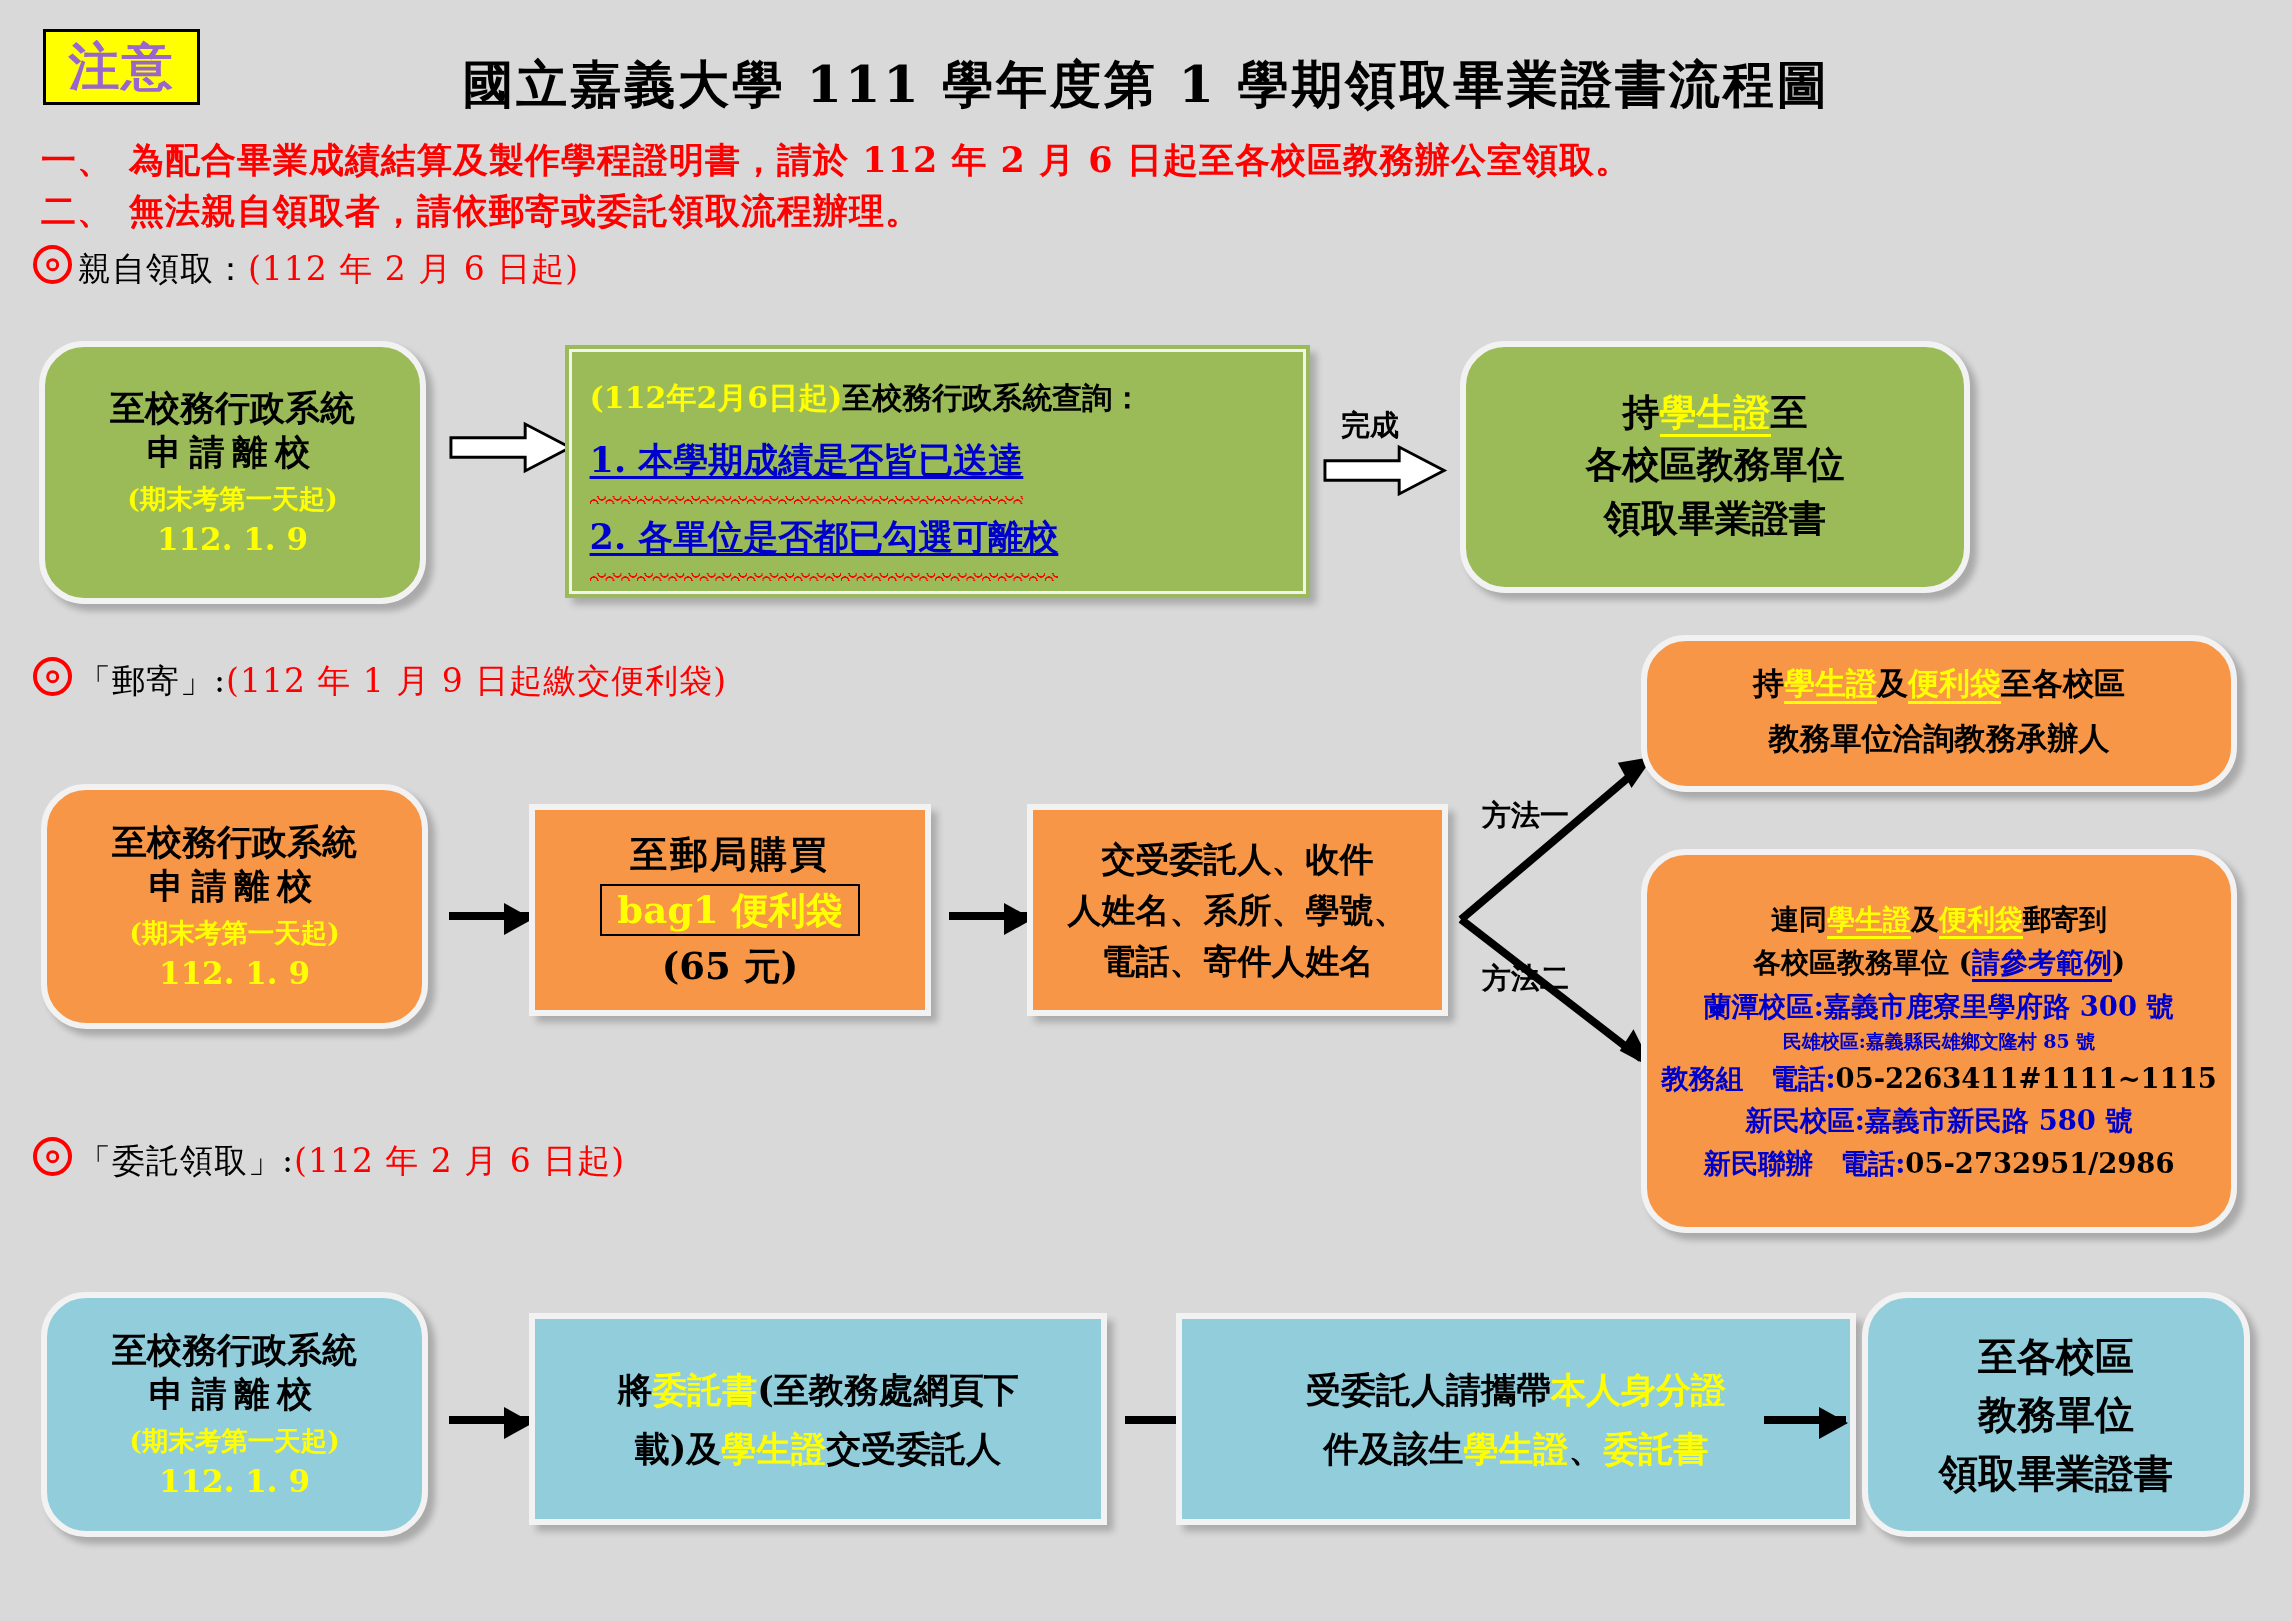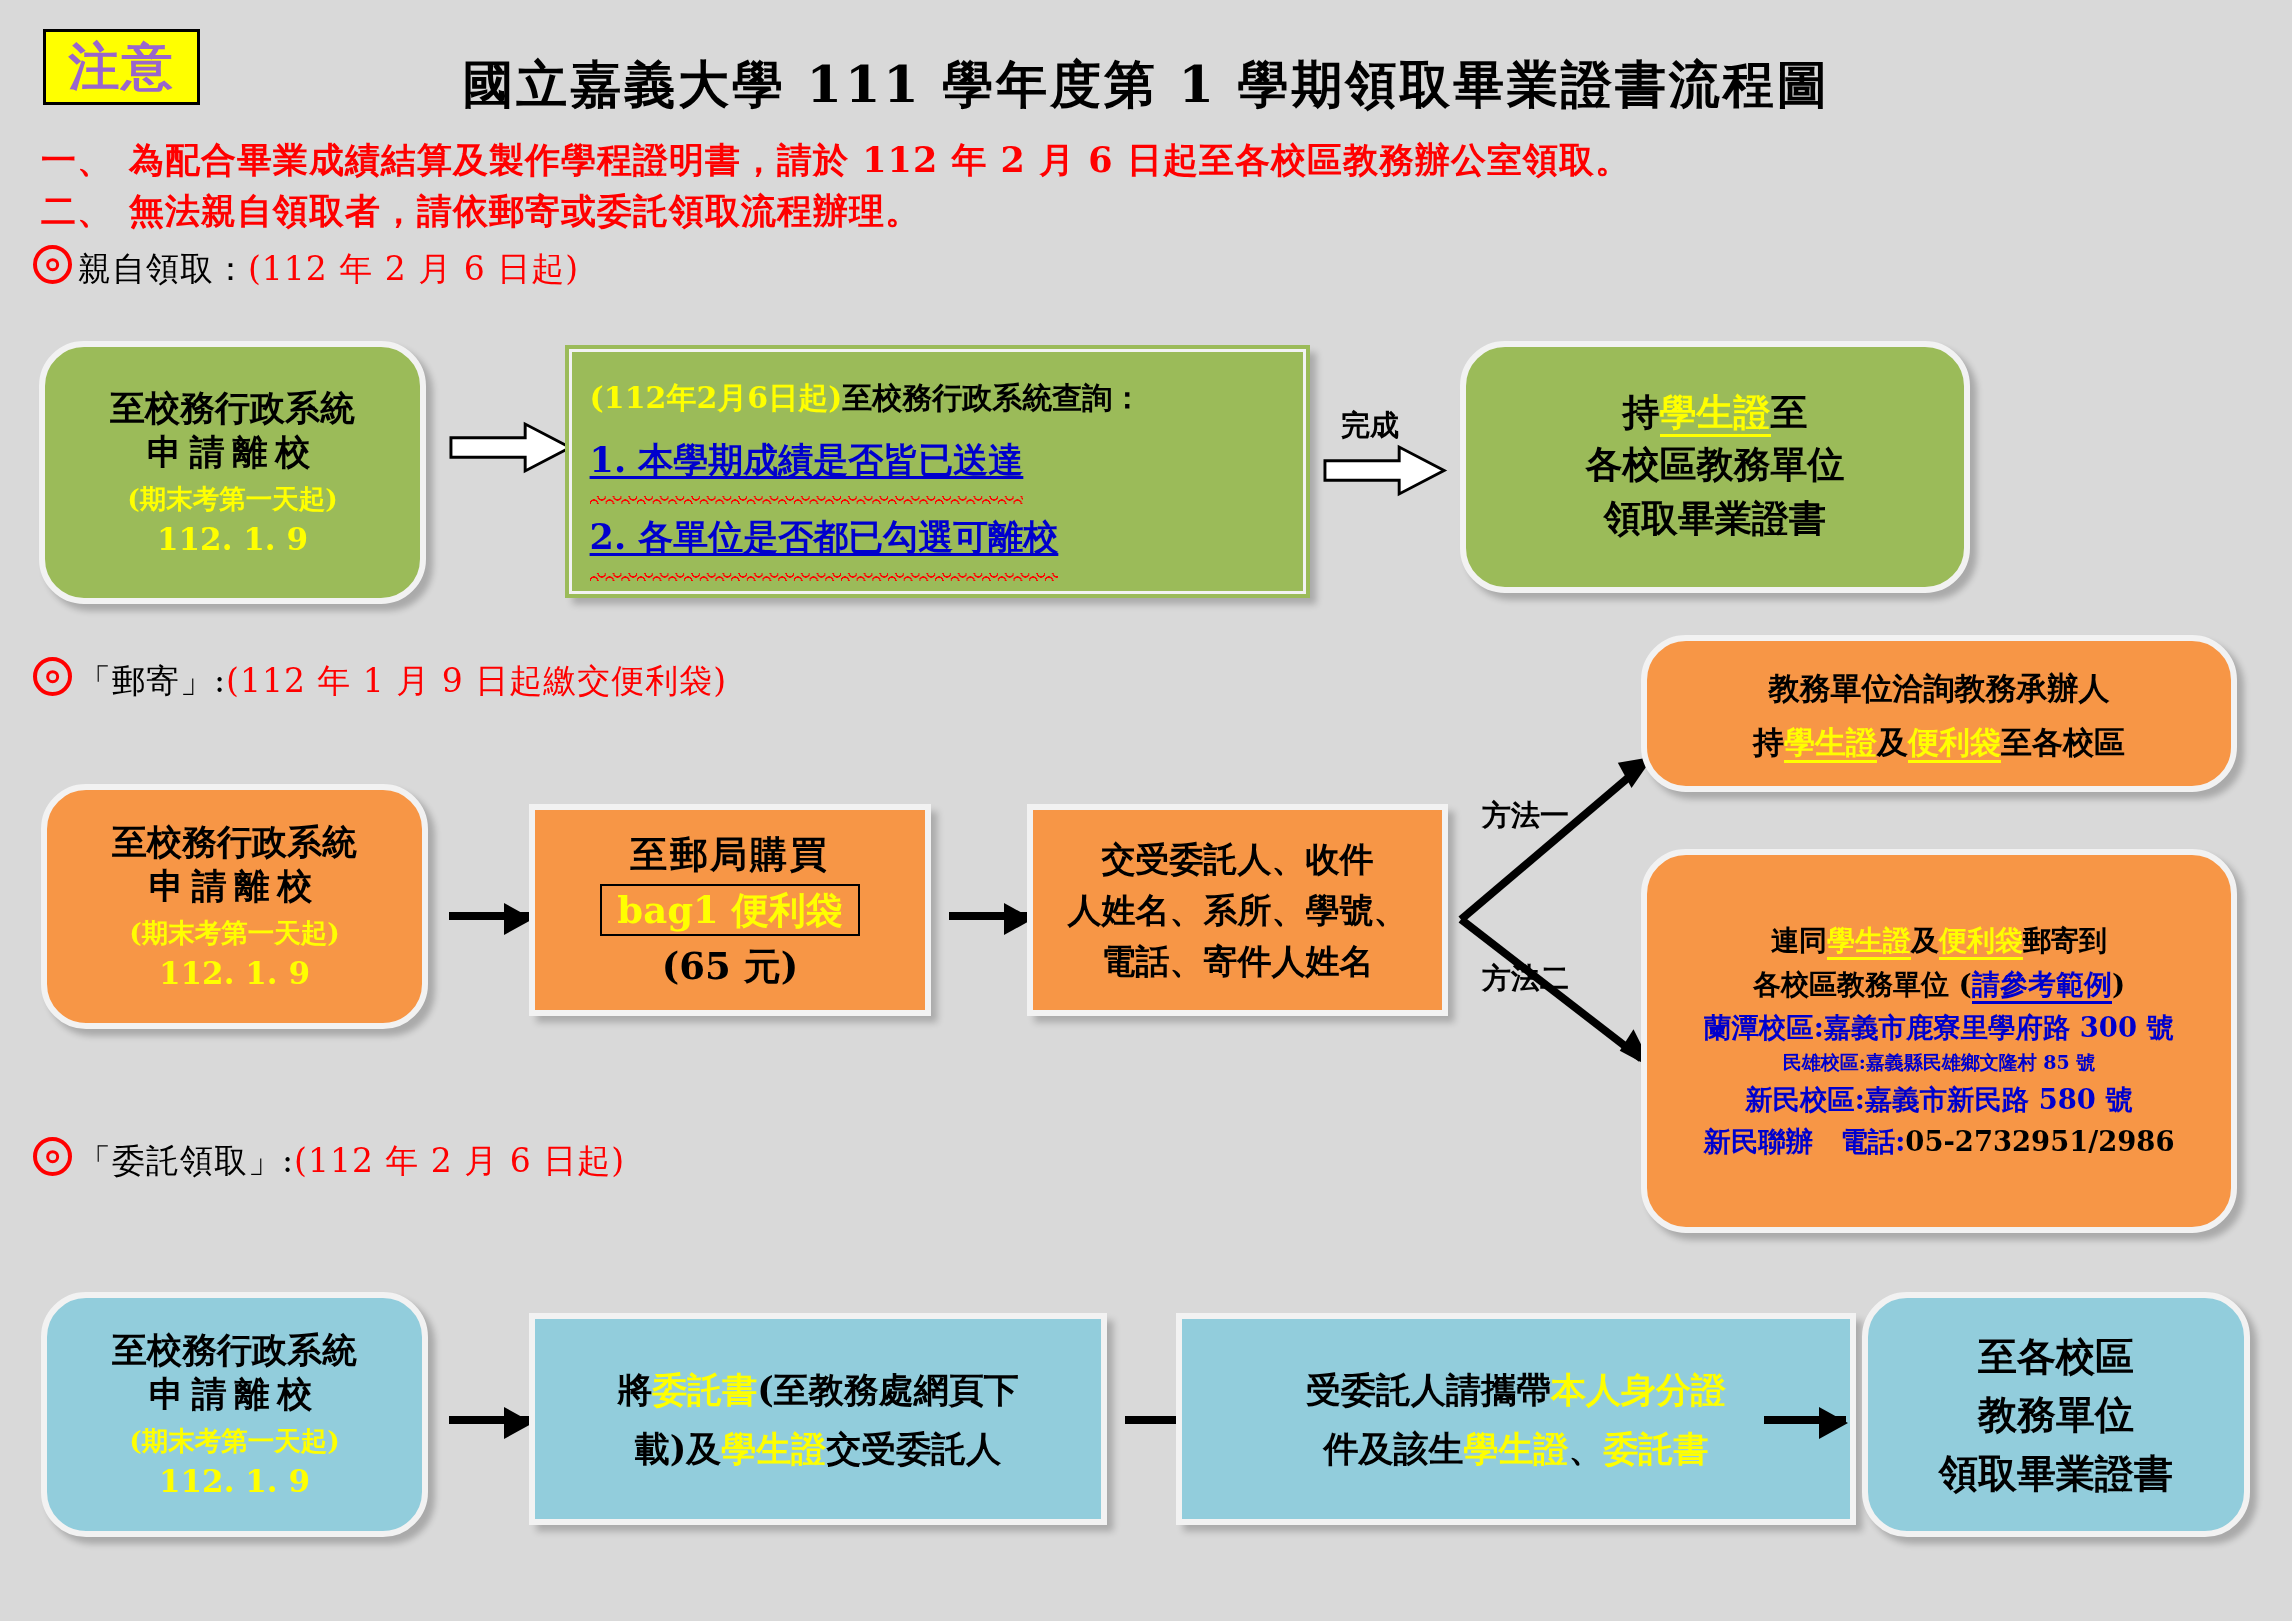--- a/index.html
+++ b/index.html
@@ -206,10 +206,10 @@
 <div class="abs arrow-label" style="left:1482px;top:959px;">方法二</div>
 
 <div class="abs rbox orange wframe" style="left:1641px;top:635px;width:596px;height:157px;">
-  <span class="ln blk" style="font-size:31px;line-height:1.9;">教務單位洽詢教務承辦人</span>
   <span class="ln" style="font-size:31px;line-height:1.6;">
     <span class="blk">持</span><span class="u-yel">學生證</span><span class="blk">及</span><span class="u-yel">便利袋</span><span class="blk">至各校區</span>
   </span>
+  <span class="ln blk" style="font-size:31px;line-height:1.9;">教務單位洽詢教務承辦人</span>
 </div>
 
 <div class="abs rbox orange wframe" style="left:1641px;top:849px;width:596px;height:384px;justify-content:center;">

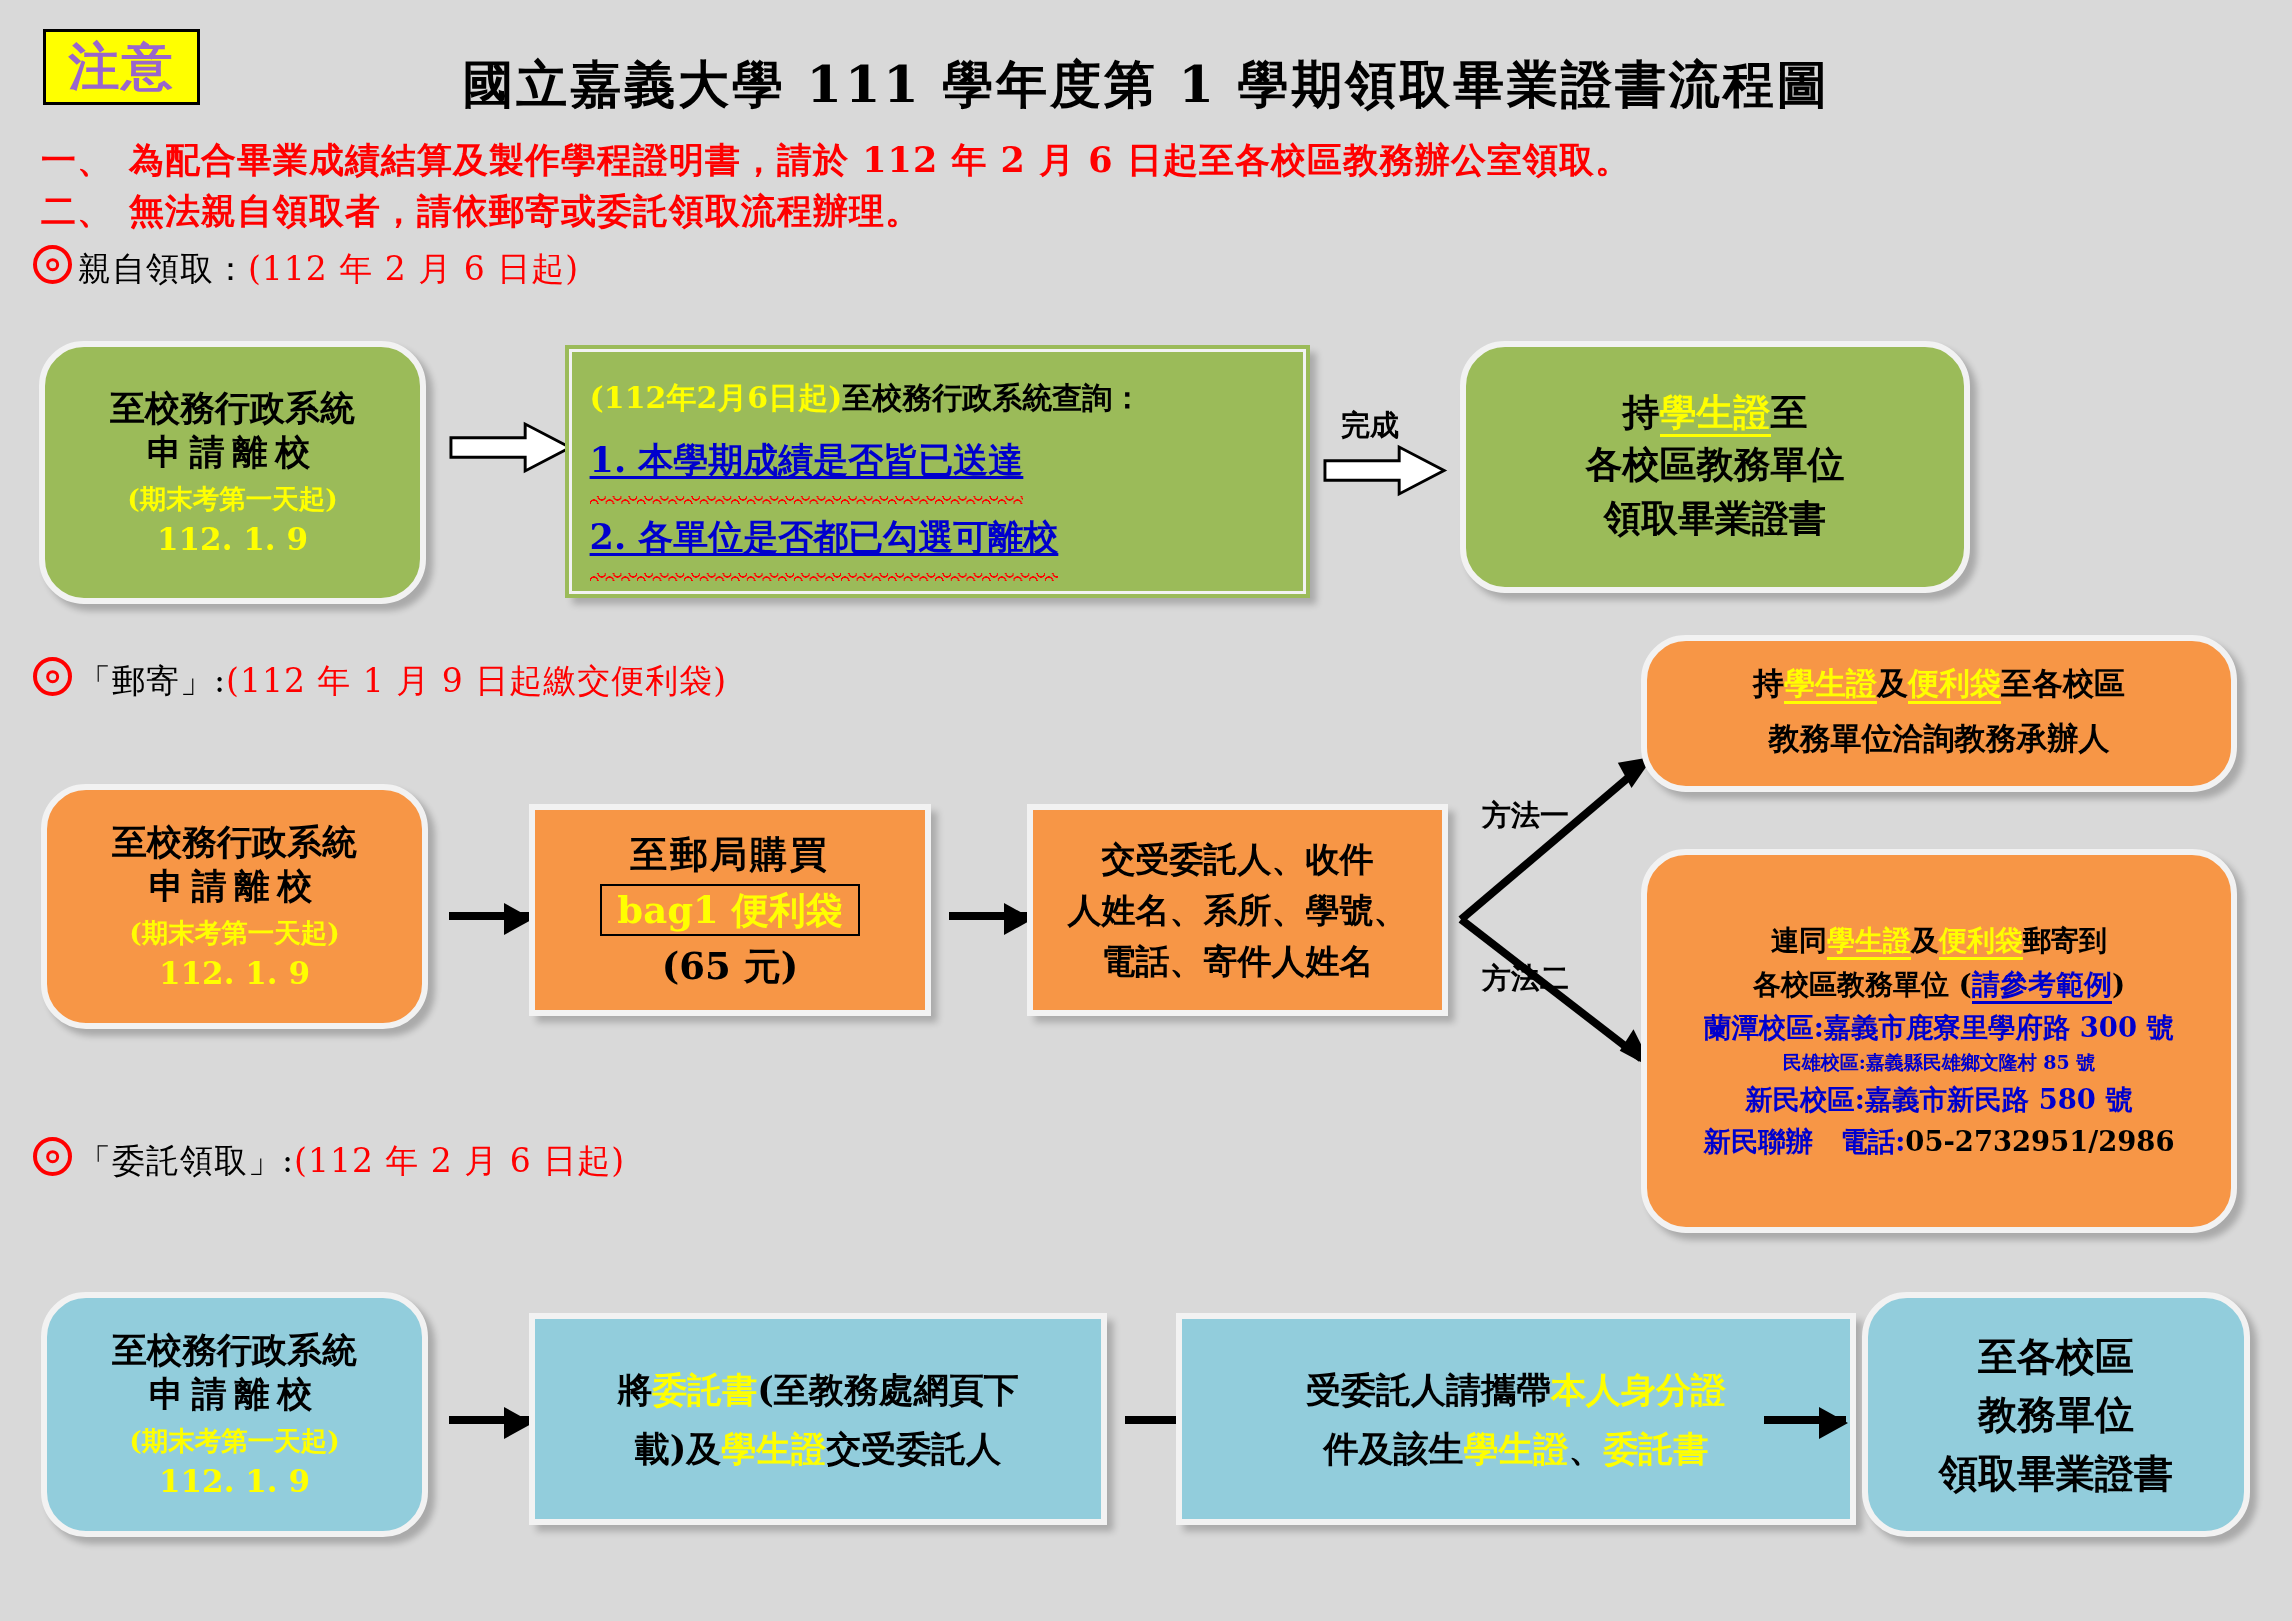--- a/index.html
+++ b/index.html
@@ -221,6 +221,9 @@
   </span>
   <span class="ln blu" style="font-size:27.4px;line-height:1.55;">蘭潭校區:嘉義市鹿寮里學府路 300 號</span>
   <span class="ln blu" style="font-size:19px;line-height:1.55;">民雄校區:嘉義縣民雄鄉文隆村 85 號</span>
+  <span class="ln" style="font-size:27.4px;line-height:1.55;">
+    <span class="blu">教務組　電話:</span><span class="blk">05-2263411#1111~1115</span>
+  </span>
   <span class="ln blu" style="font-size:27.4px;line-height:1.55;">新民校區:嘉義市新民路 580 號</span>
   <span class="ln" style="font-size:27.4px;line-height:1.55;">
     <span class="blu">新民聯辦　電話:</span><span class="blk">05-2732951/2986</span>

